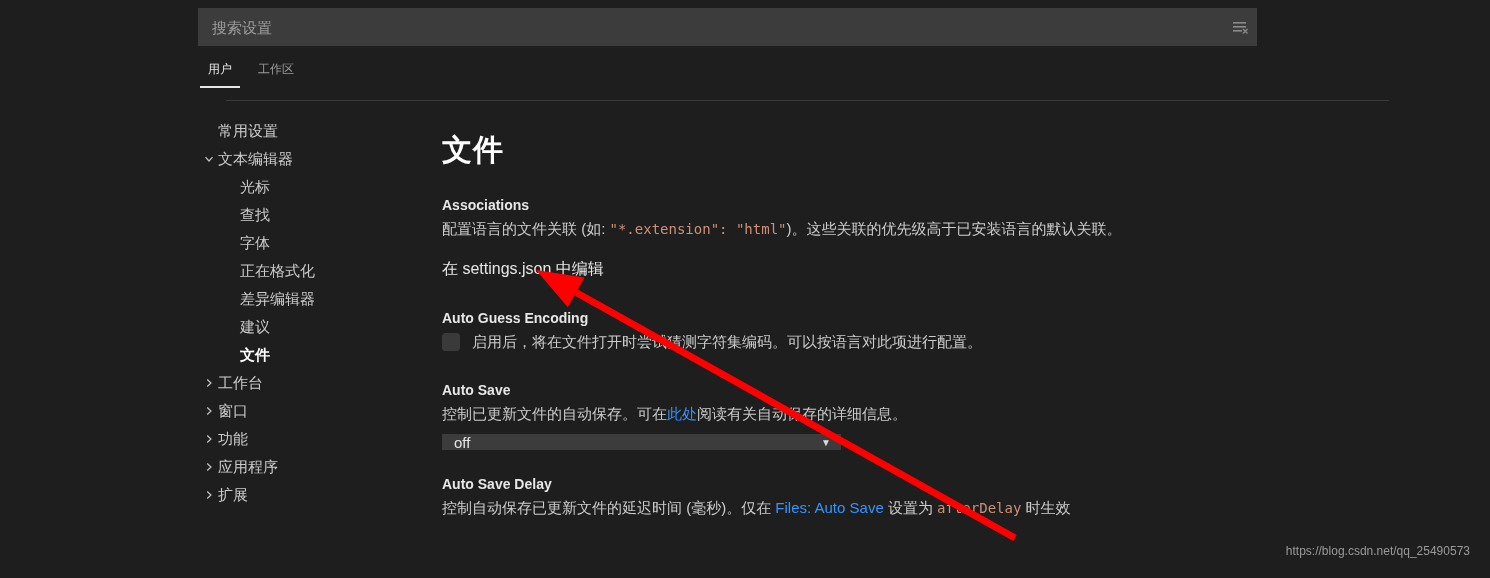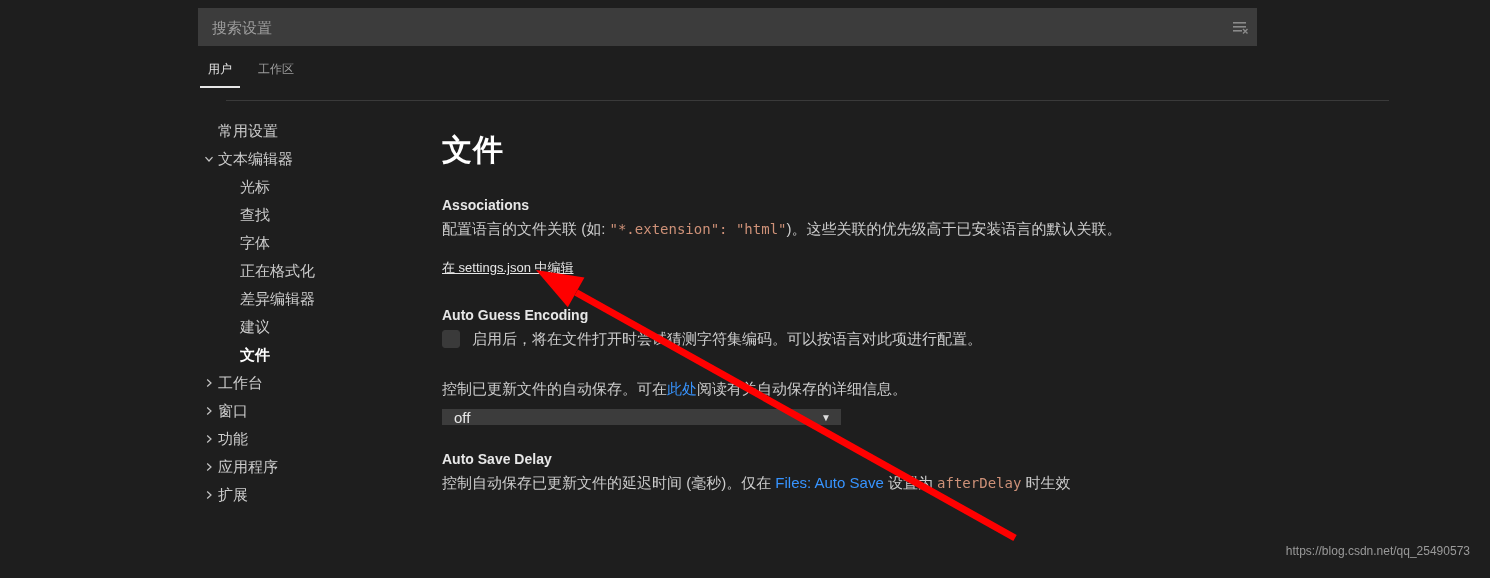--- a/index.html
+++ b/index.html
@@ -154,8 +154,7 @@
     display: inline-block;
     margin-top: 20px;
     color: #e7e7e7;
-    font-size: 13px;
-    text-decoration: underline;
+    font-size: 16px;
     cursor: pointer;
   }
   .desc-row {

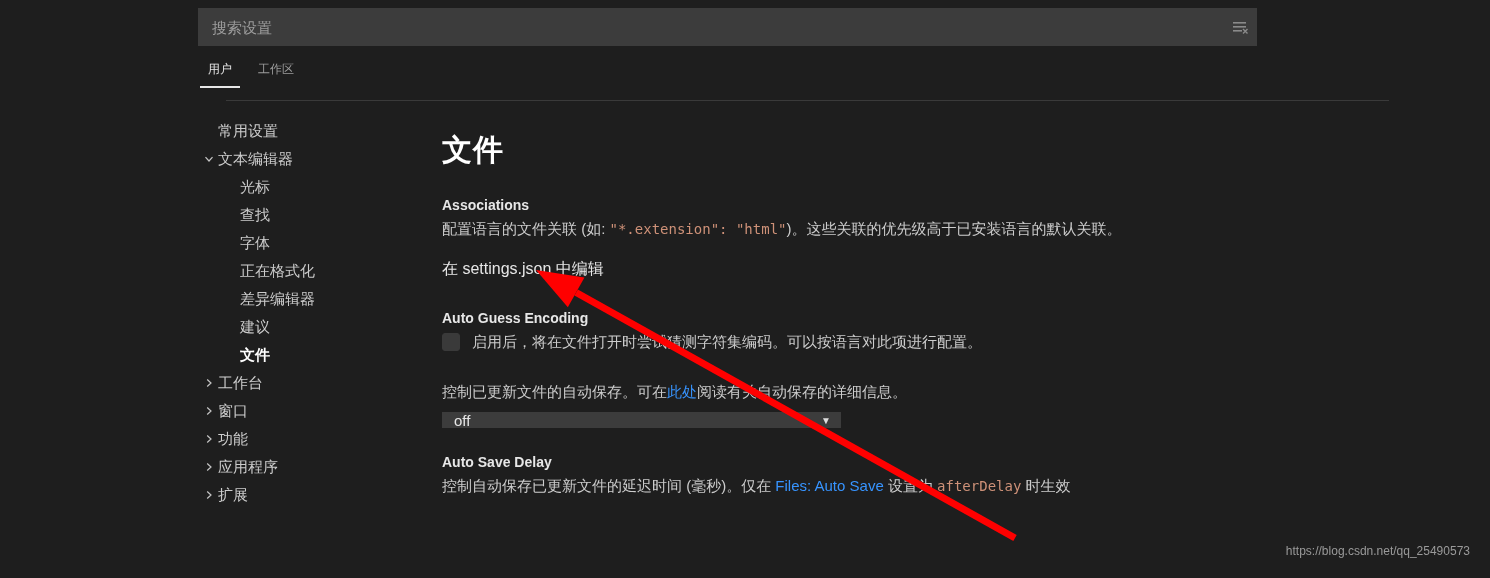--- a/index.html
+++ b/index.html
@@ -333,6 +333,7 @@
   </div>
 
   <div class="setting" style="margin-top:30px;">
+    <div class="setting-key">Auto Save</div>
     <div class="setting-desc"><span>控制已更新文件的自动保存。可在</span><span class="link">此处</span><span>阅读有关自动保存的详细信息。</span></div>
     <div class="select-box">
       <span>off</span>

